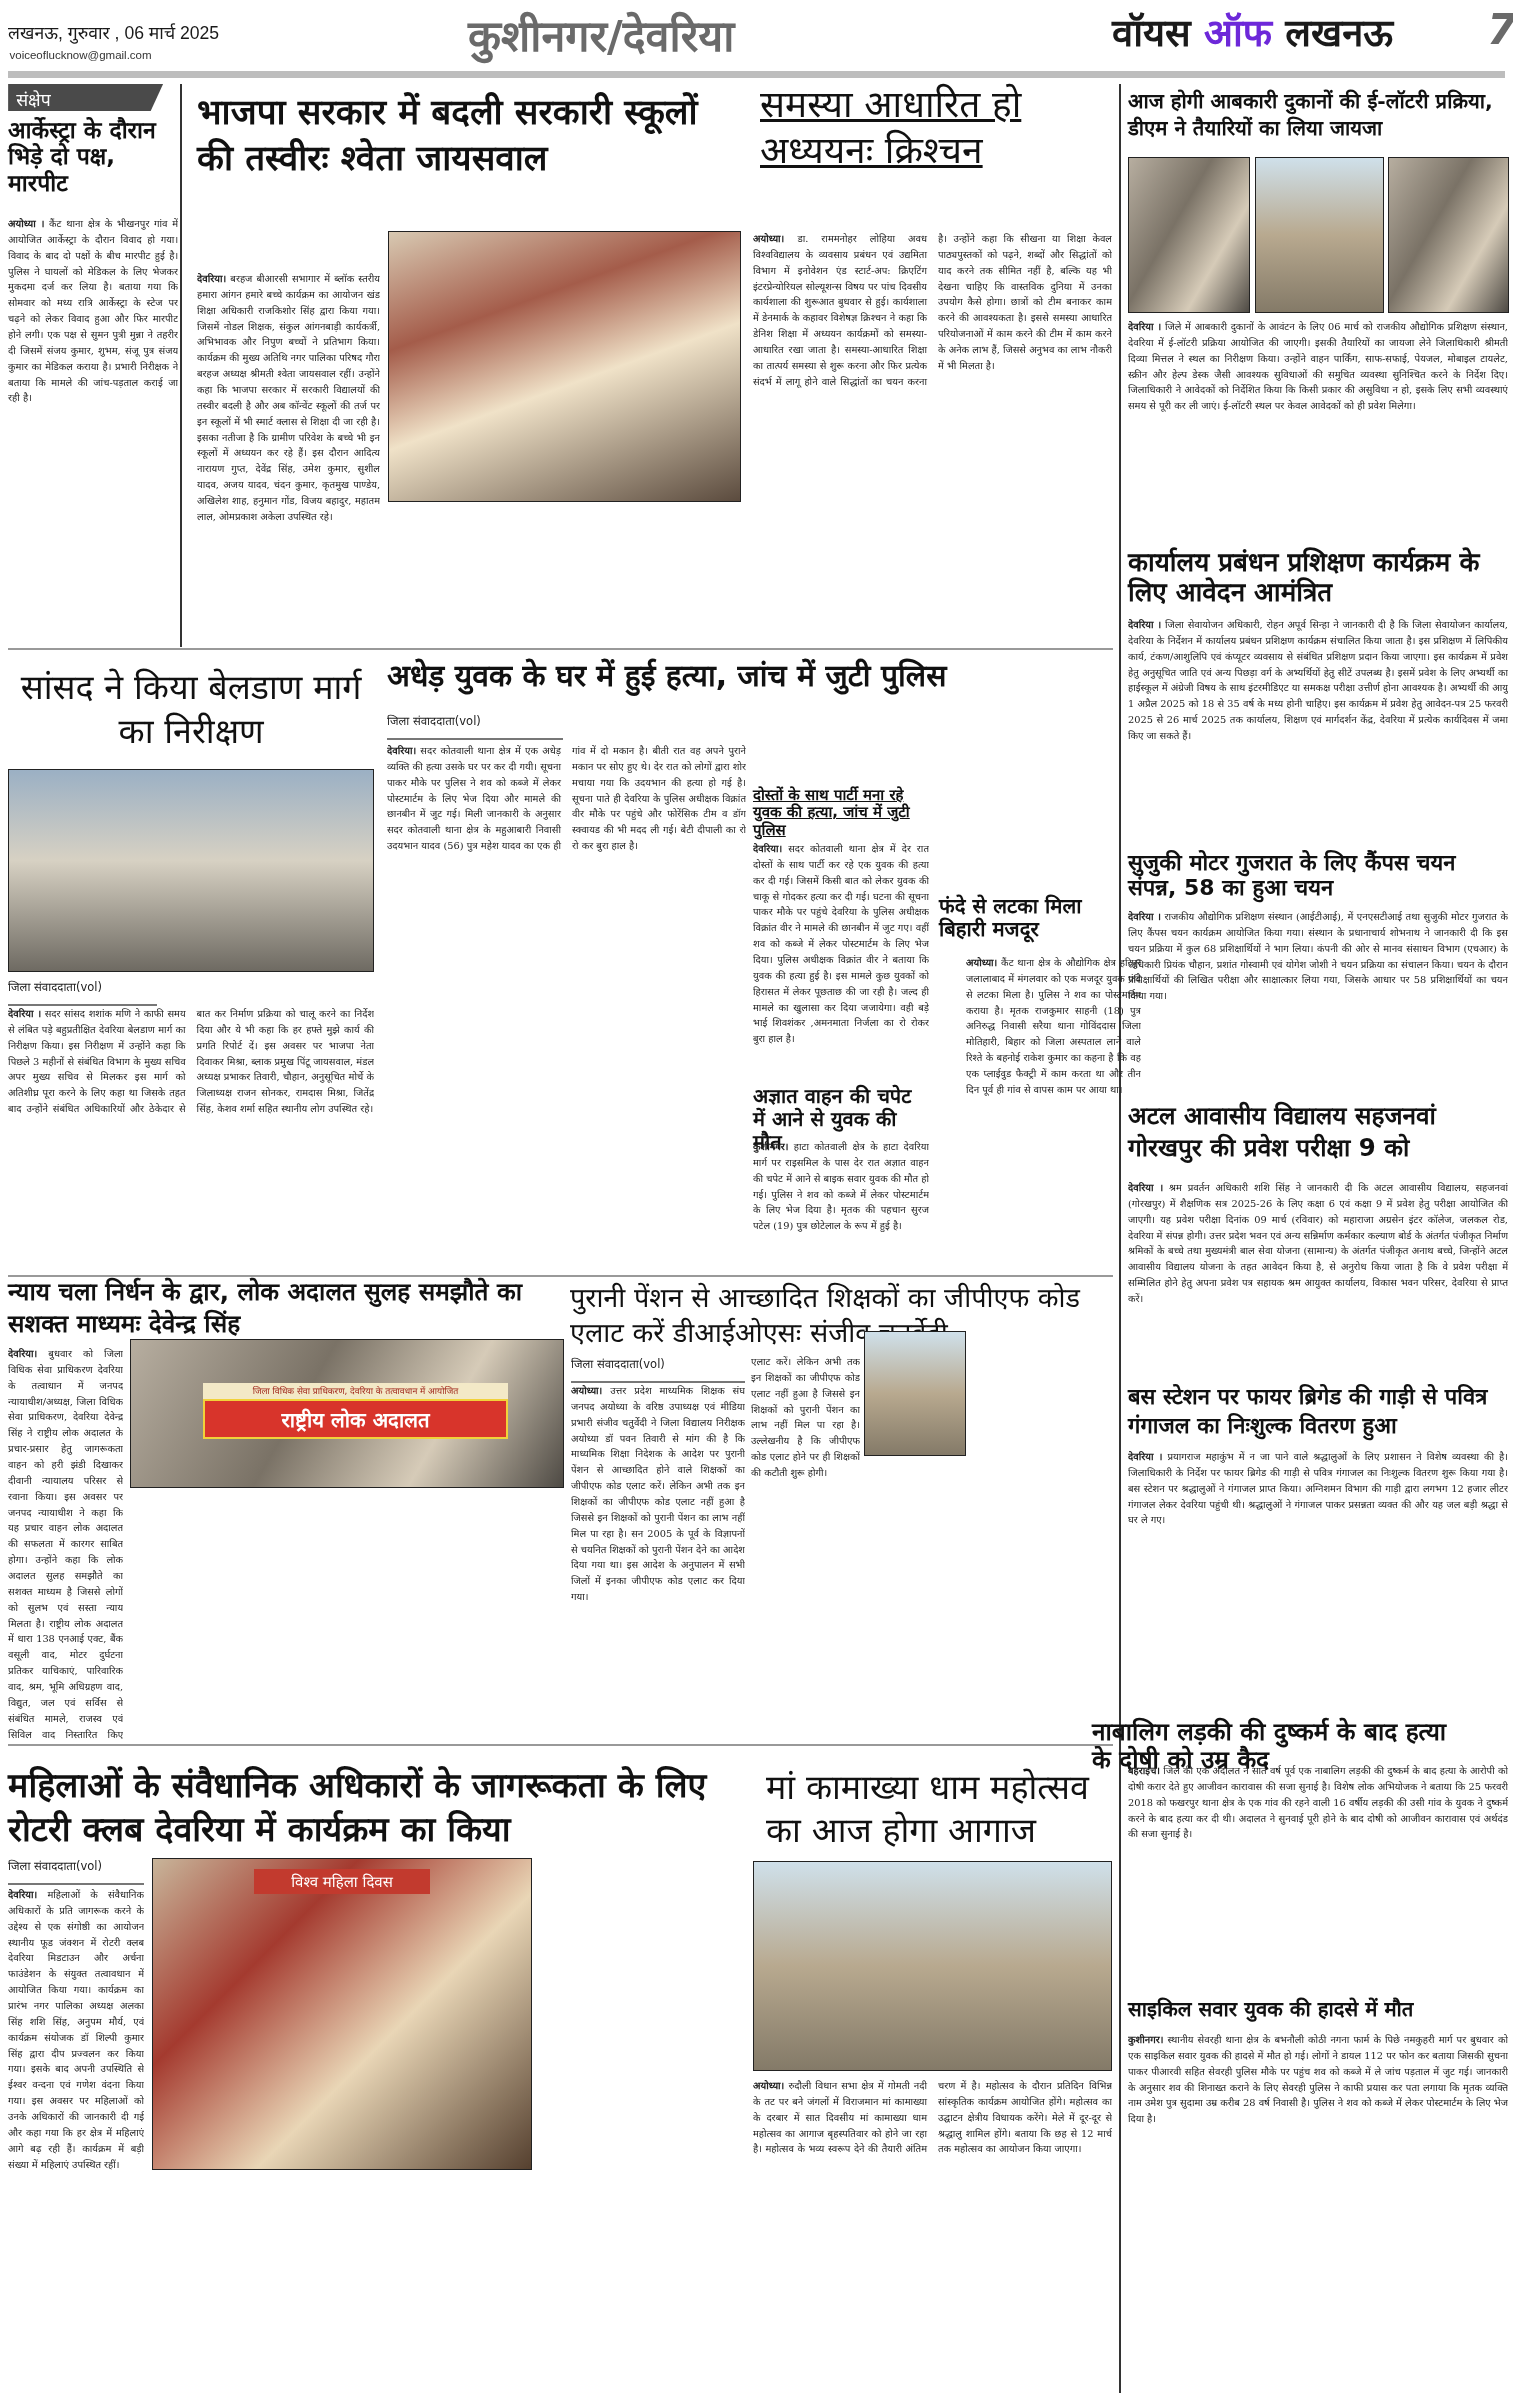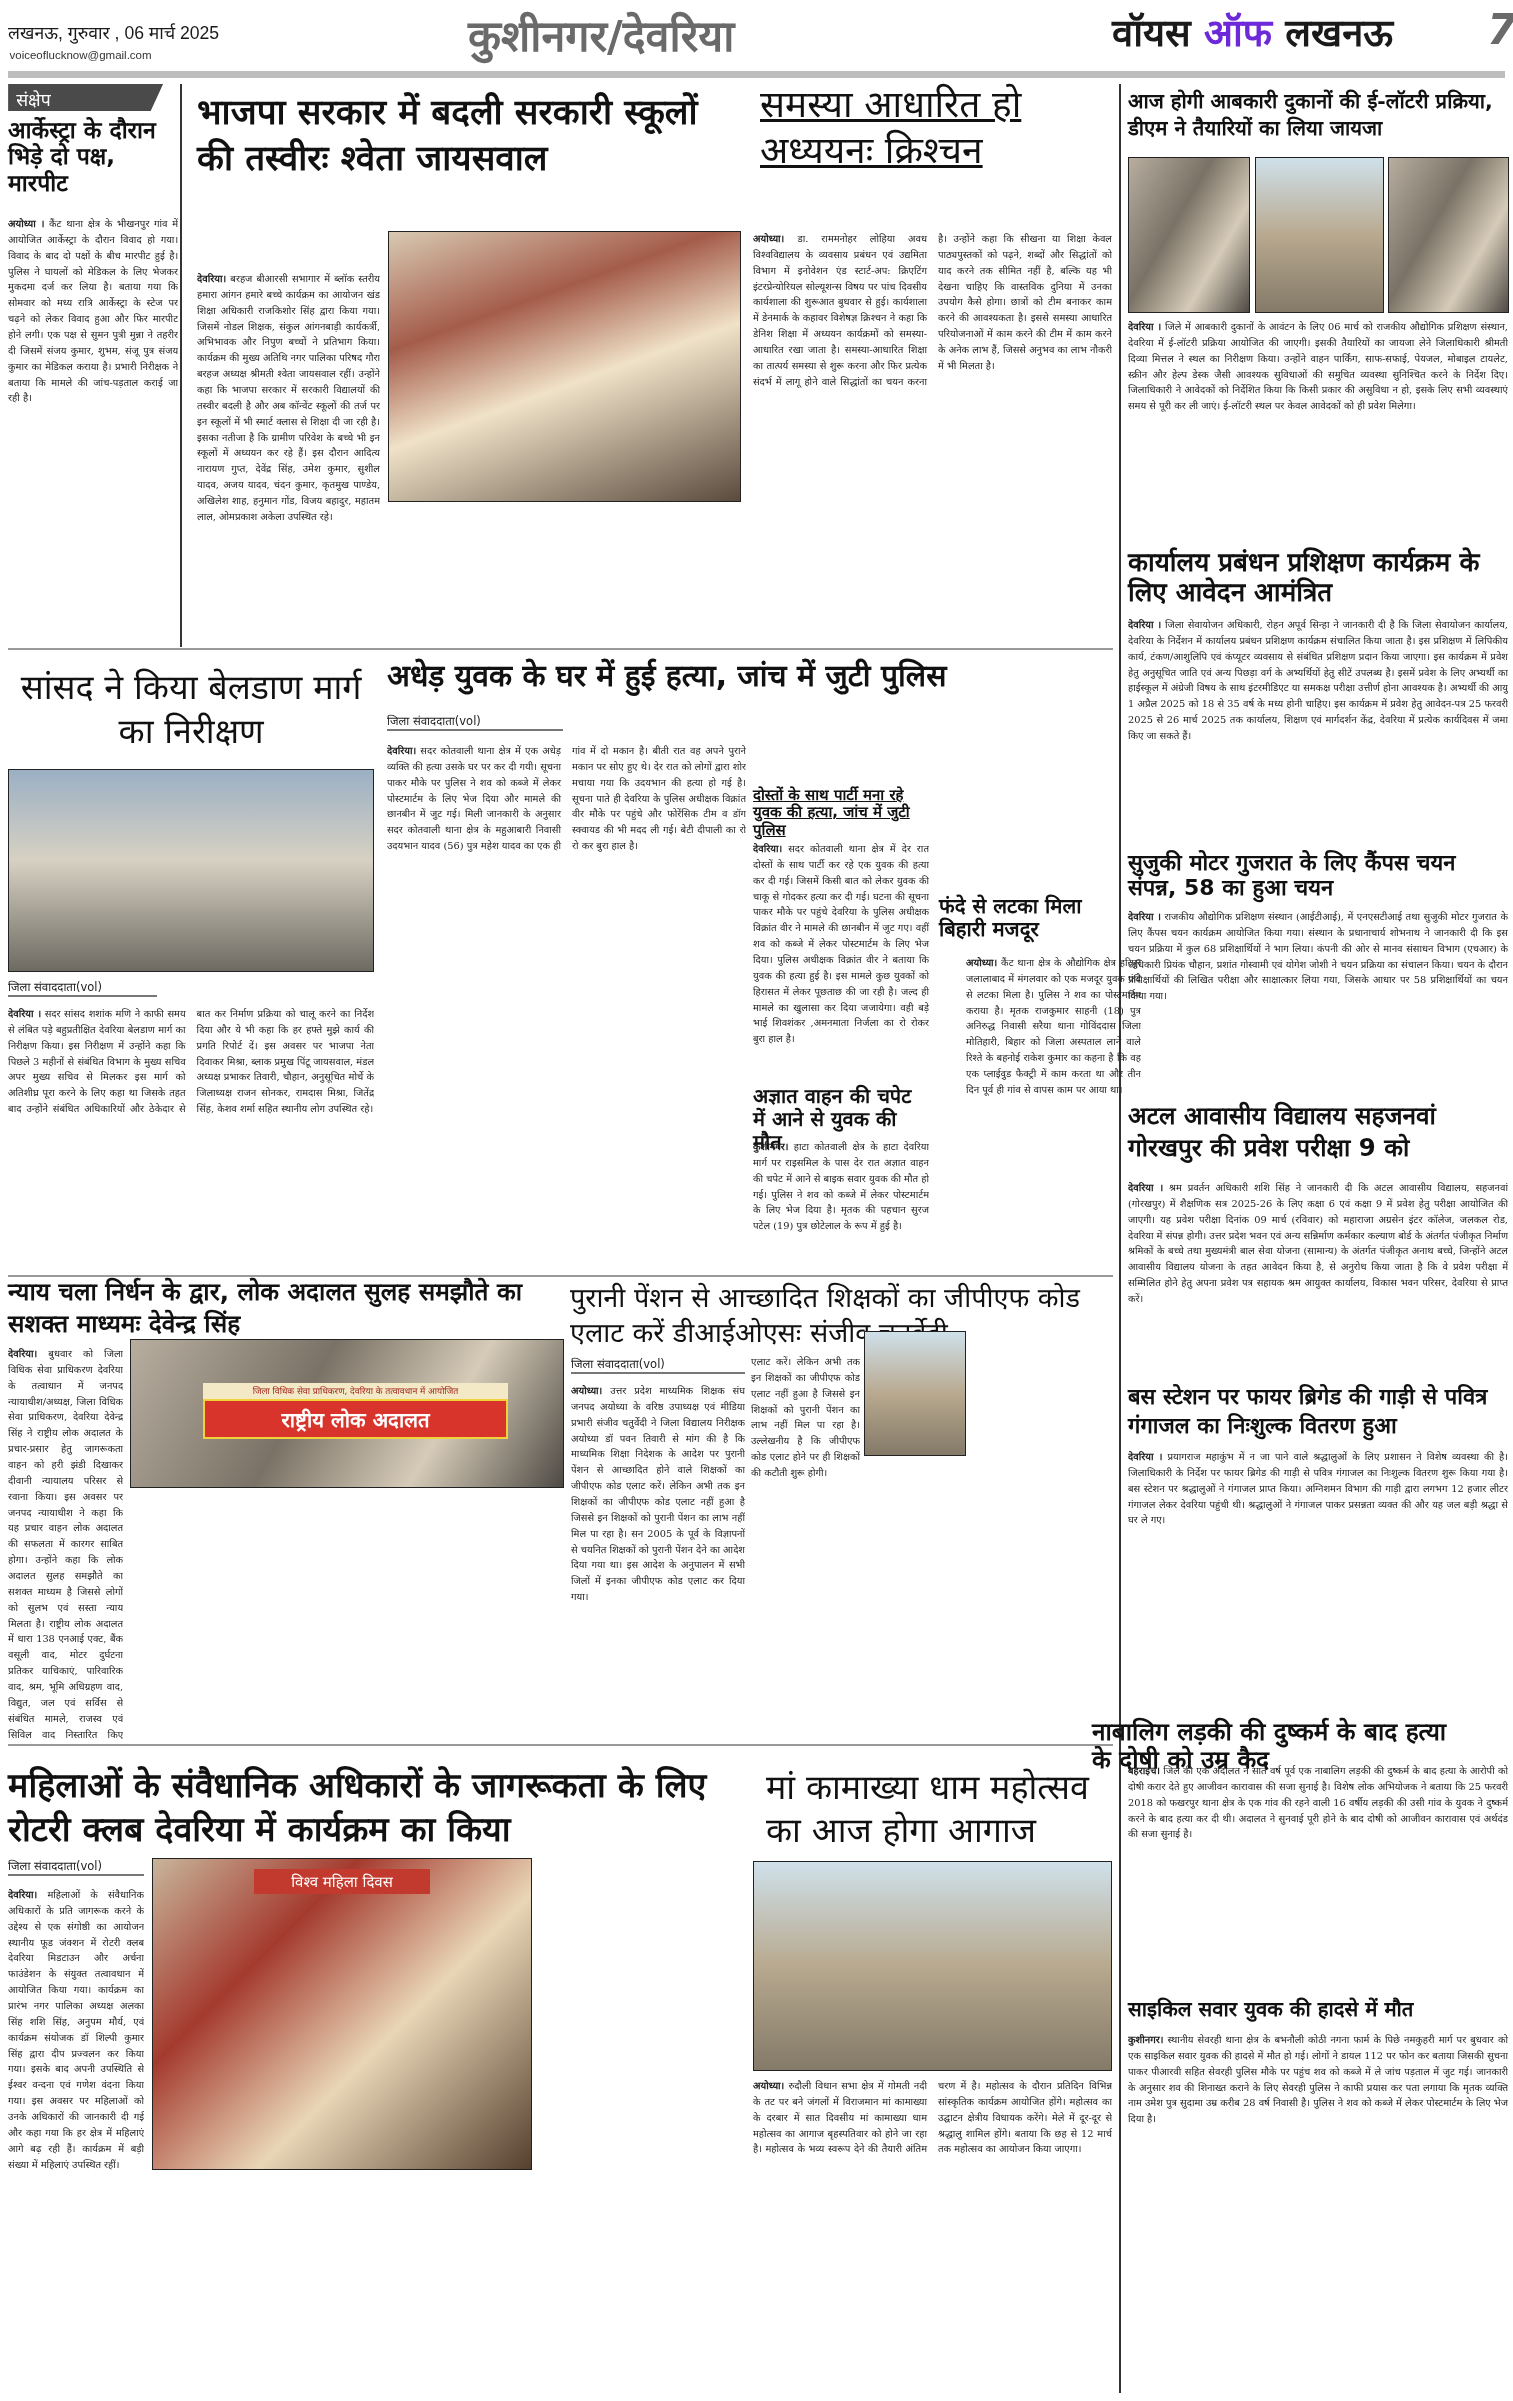--- a/index.html
+++ b/index.html
@@ -19,7 +19,7 @@
   .hl.light { font-weight: normal; }
   .body { font-size: 9.8px; line-height: 1.62; text-align: justify; color: #222; font-family: "DejaVu Serif", serif; overflow: hidden; }
   .body b { font-weight: bold; }
-  .byline { font-size: 11.5px; color: #222; border-bottom: 2px solid #777; padding-bottom: 1px; }
+  .byline { font-size: 11.5px; color: #222; border-bottom: 2px solid #777; padding-bottom: 10px; }
   .photo { background: linear-gradient(135deg, #8a7a6a 0%, #c9b69c 35%, #6d6457 60%, #a7998a 100%); border: 1.4px solid #222; overflow: hidden; }
   .photo.p2 { background: linear-gradient(160deg, #d8c9b2 0%, #a45c4a 30%, #f0e2c8 55%, #5b4b3e 100%); }
   .photo.p3 { background: linear-gradient(120deg, #b7aea0 0%, #7a7266 40%, #d6cbb8 70%, #4e4a44 100%); }

